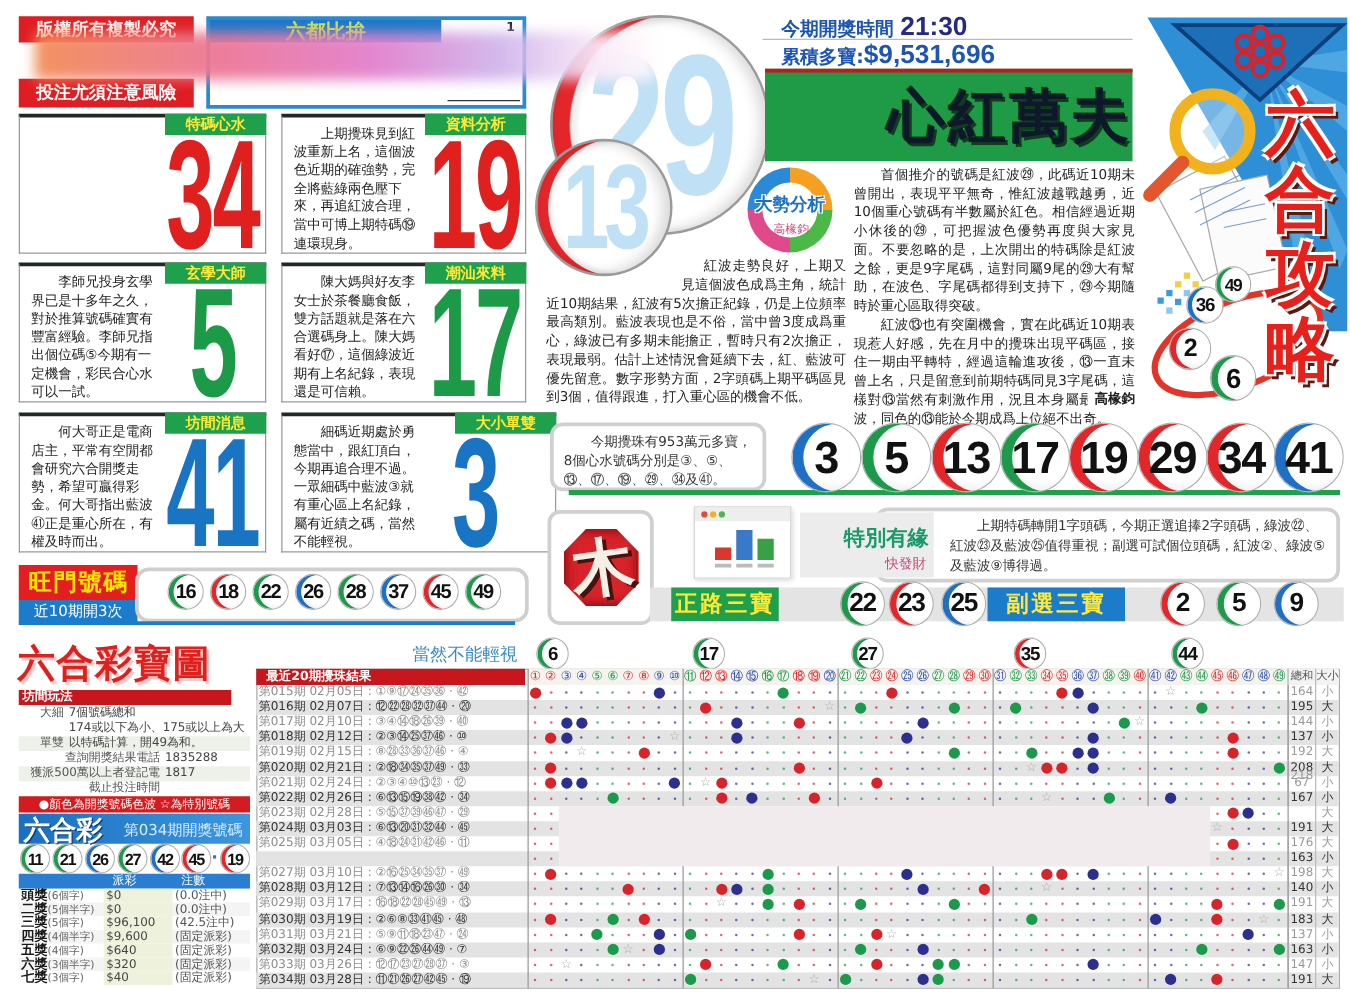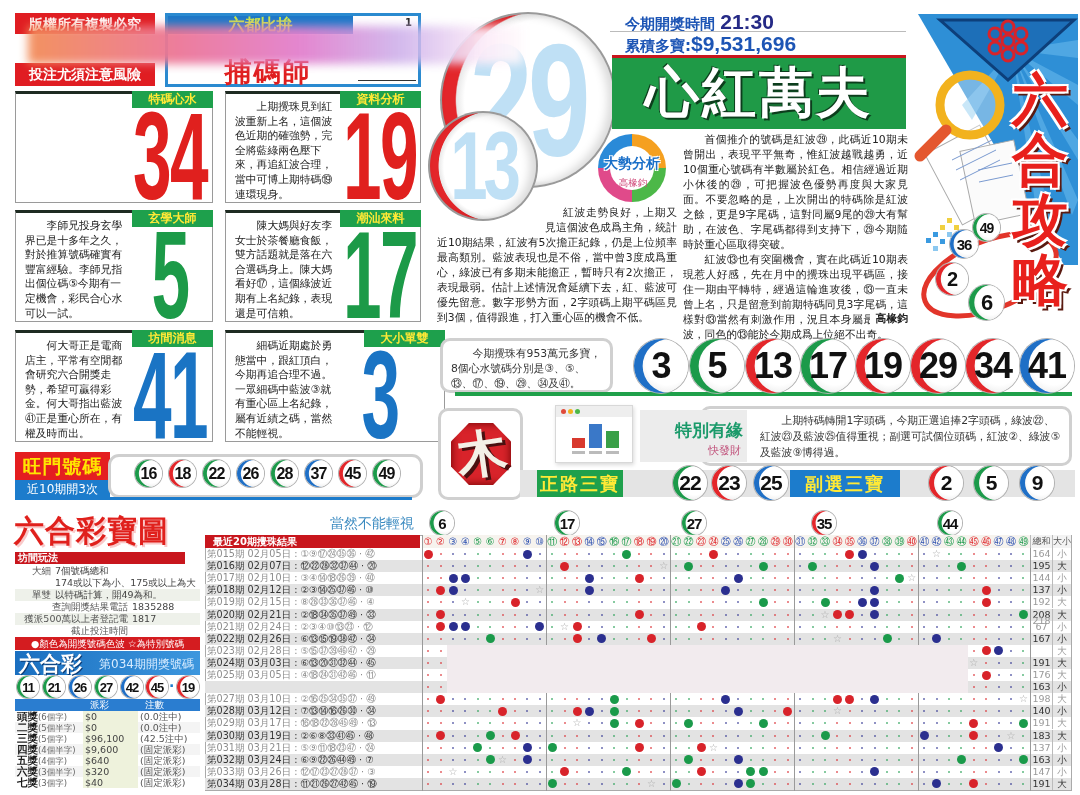--- a/index.html
+++ b/index.html
@@ -108,7 +108,6 @@
 <div class="a promo" style="left:165px;top:13px;width:256px;height:74px;">
   <div class="a promo-band">六都比拚</div>
   <div class="a promo-num">1</div>
-  <div class="a promo-big">捕碼師</div>
   <div class="a promo-line"></div>
 </div>
 

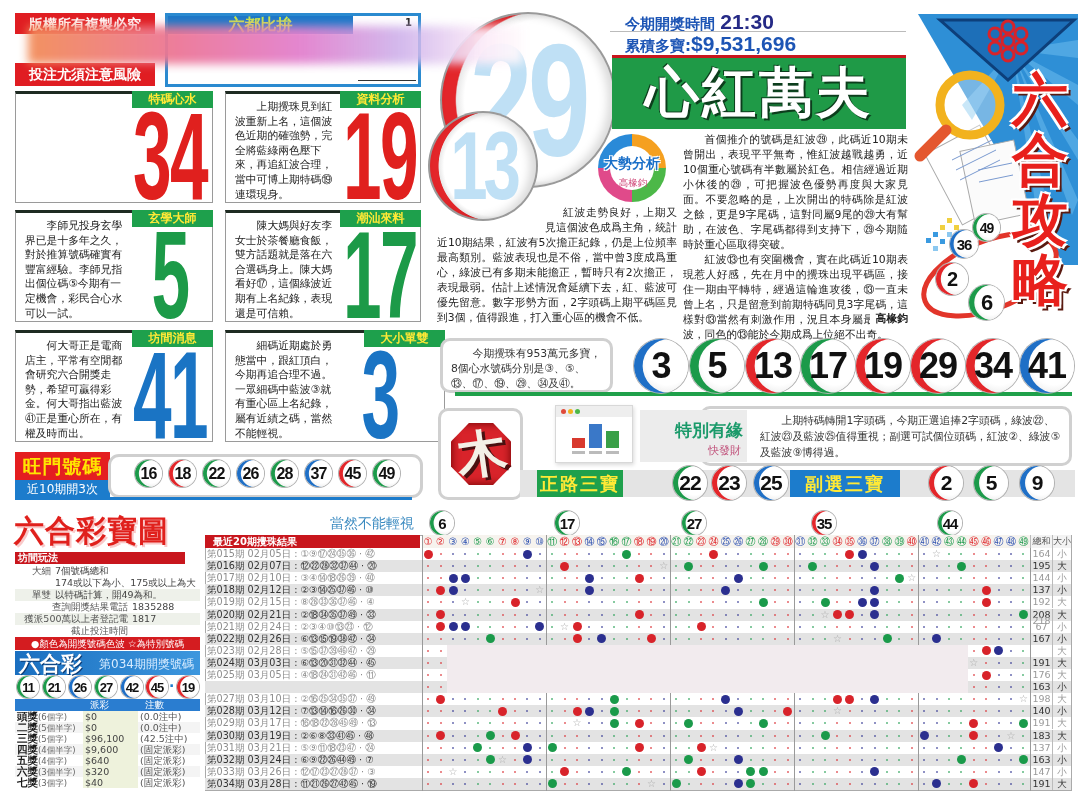--- a/index.html
+++ b/index.html
@@ -38,7 +38,7 @@
 .drawinfo{font-weight:bold;color:#1d55b5;}
 .drawinfo .big{font-family:"Liberation Sans",sans-serif;font-size:21px;color:#252a86;}
 .banner{left:612px;top:55px;width:294px;height:74px;background:#1f9a47;border-top:3px solid #c8161d;}
-.banner span{display:block;text-align:center;color:#ffffff;font-weight:bold;font-size:54px;line-height:70px;letter-spacing:3px;text-shadow:2px 2px 0 #0c3d1c,-1px -1px 0 #0c3d1c;}
+.banner span{display:block;text-align:right;color:#0f172a;font-weight:bold;font-size:46px;line-height:70px;letter-spacing:3px;text-shadow:2px 2px 0 #0c3d1c,-1px -1px 0 #0c3d1c;}
 .logo-ring{left:598px;top:134px;width:68px;height:68px;border-radius:50%;background:conic-gradient(#f5a020 0 90deg,#4cb848 90deg 180deg,#e04a8a 180deg 270deg,#2a8ad8 270deg 360deg);}
 .logo-ring i{position:absolute;left:12px;top:12px;width:44px;height:44px;border-radius:50%;background:#fff;}
 .logo-text{left:590px;top:155px;width:84px;text-align:center;color:#1a6fc8;font-weight:bold;font-size:14px;text-shadow:1px 1px 0 #fff,-1px -1px 0 #fff,1px -1px 0 #fff,-1px 1px 0 #fff;}

